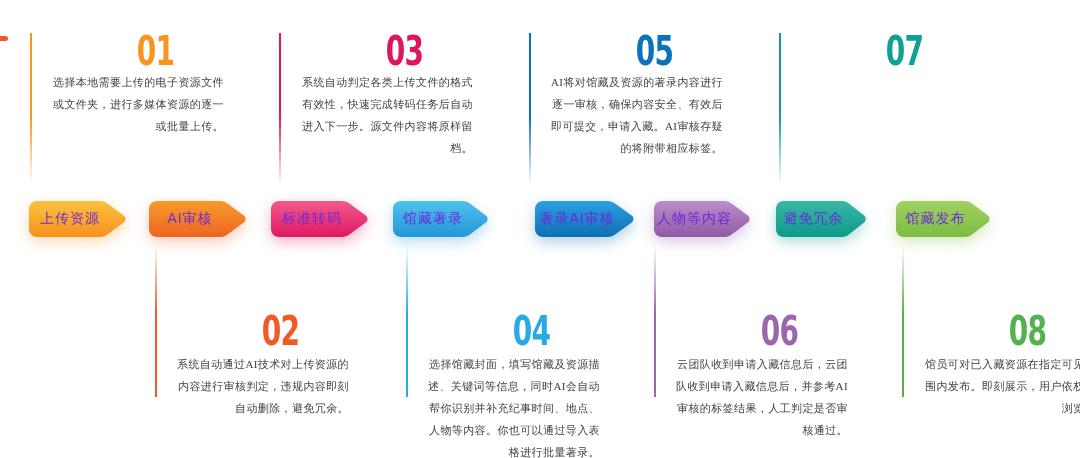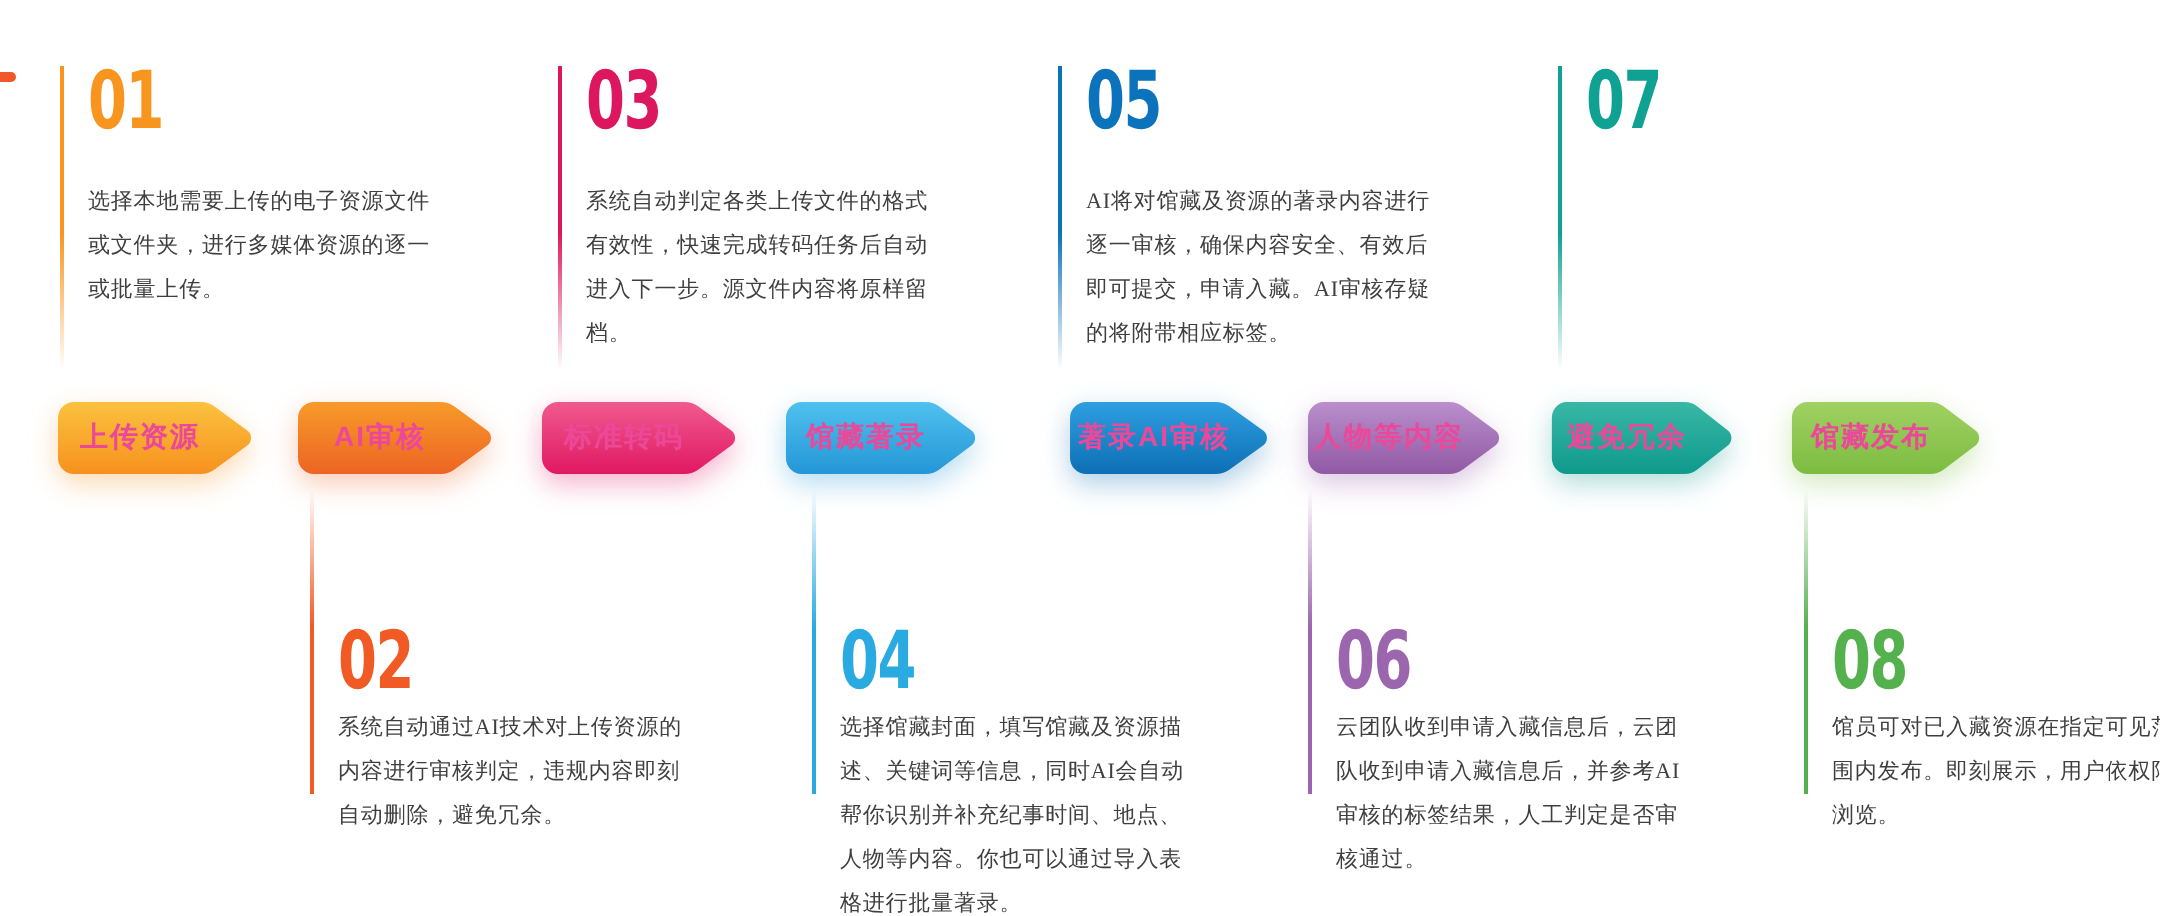--- a/index.html
+++ b/index.html
@@ -15,7 +15,7 @@
     background:#F0582A;border-radius:0 3px 3px 0;
   }
   
-  .step-block{position:absolute;width:200px;}
+  .step-block{position:absolute;width:200px;text-align:right;}
   .step-line{position:absolute;left:0;width:2px;height:152px;}
   .top .step-line{top:3px;background:linear-gradient(180deg,var(--accent) 0%,var(--accent) 55%,rgba(255,255,255,0) 100%);}
   .bottom .step-line{top:0;background:linear-gradient(0deg,var(--accent) 0%,var(--accent) 55%,rgba(255,255,255,0) 100%);}

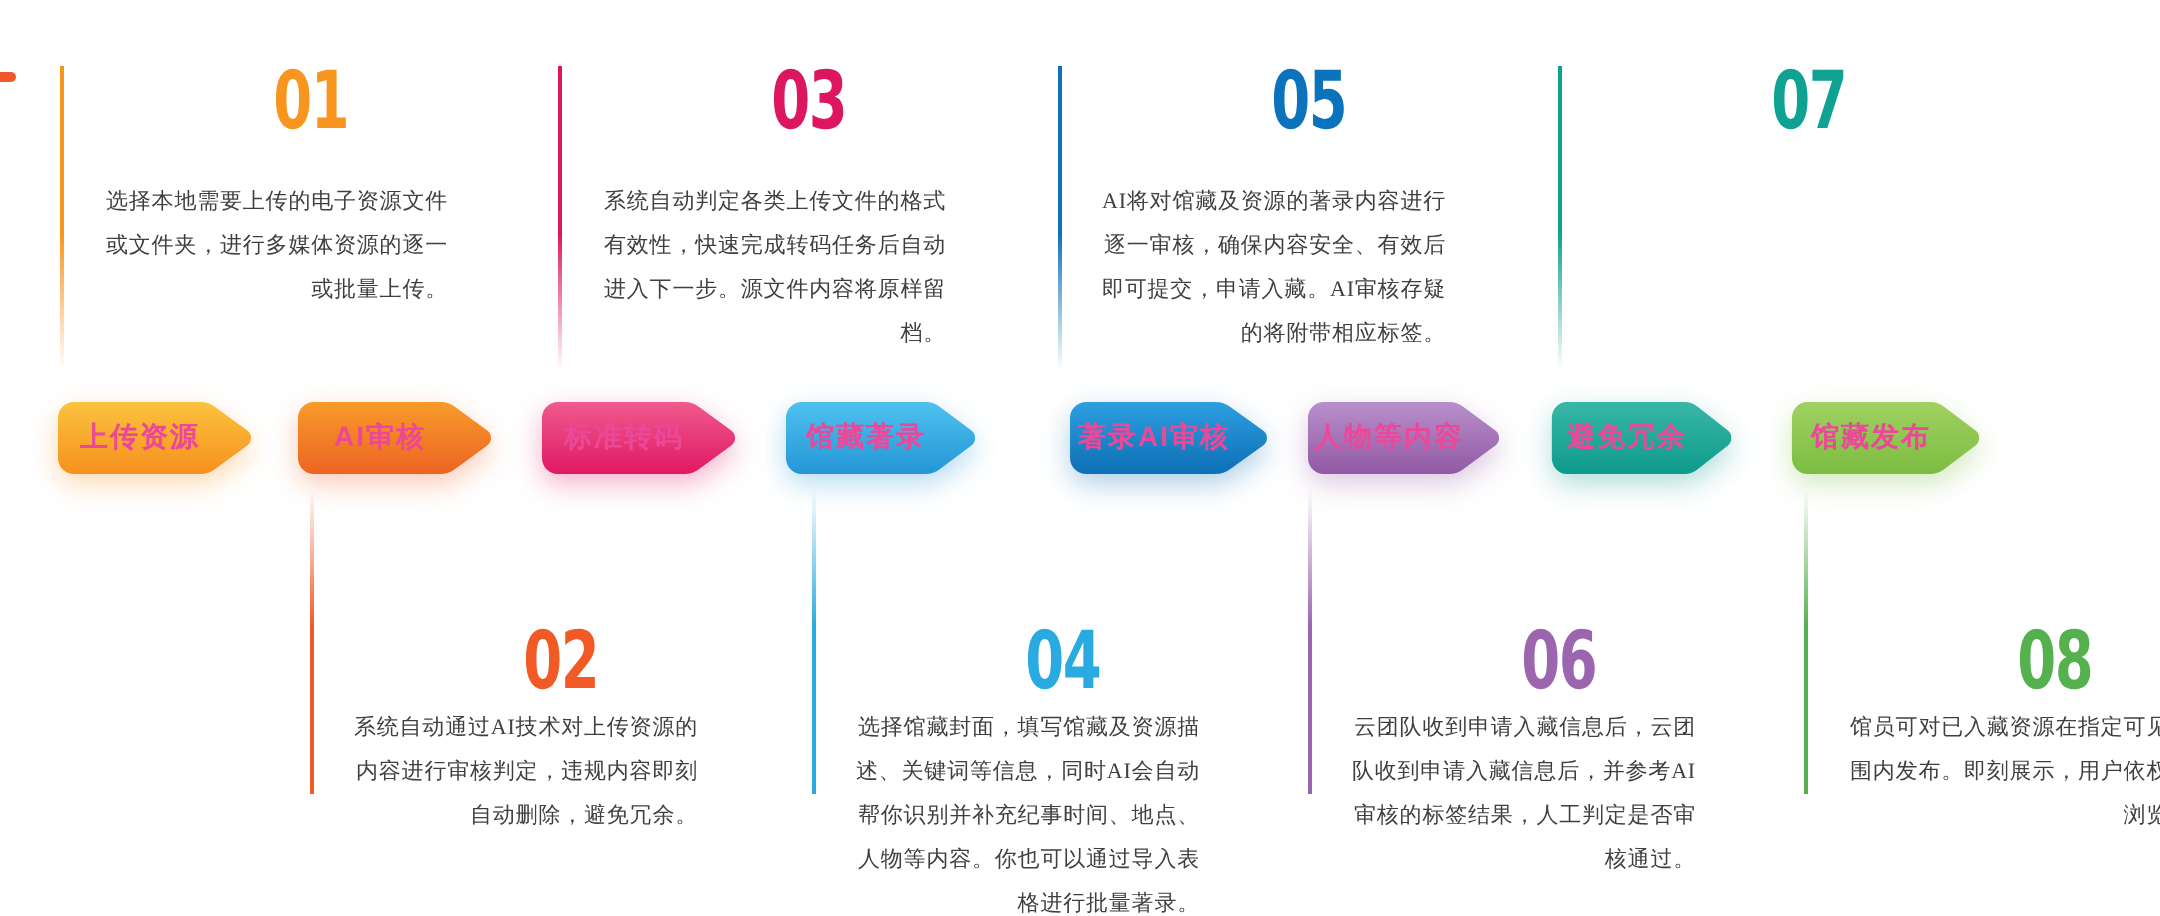--- a/index.html
+++ b/index.html
@@ -34,7 +34,7 @@
   .top .step-number{margin-top:5px;}
   .bottom .step-number{margin-top:70px;}
   .step-desc{
-    margin-left:14px;margin-top:23px;
+    margin-left:14px;margin-top:4px;
     width:180px;
     font-size:11px;line-height:22px;letter-spacing:0.4px;
     color:#3F3F3F;

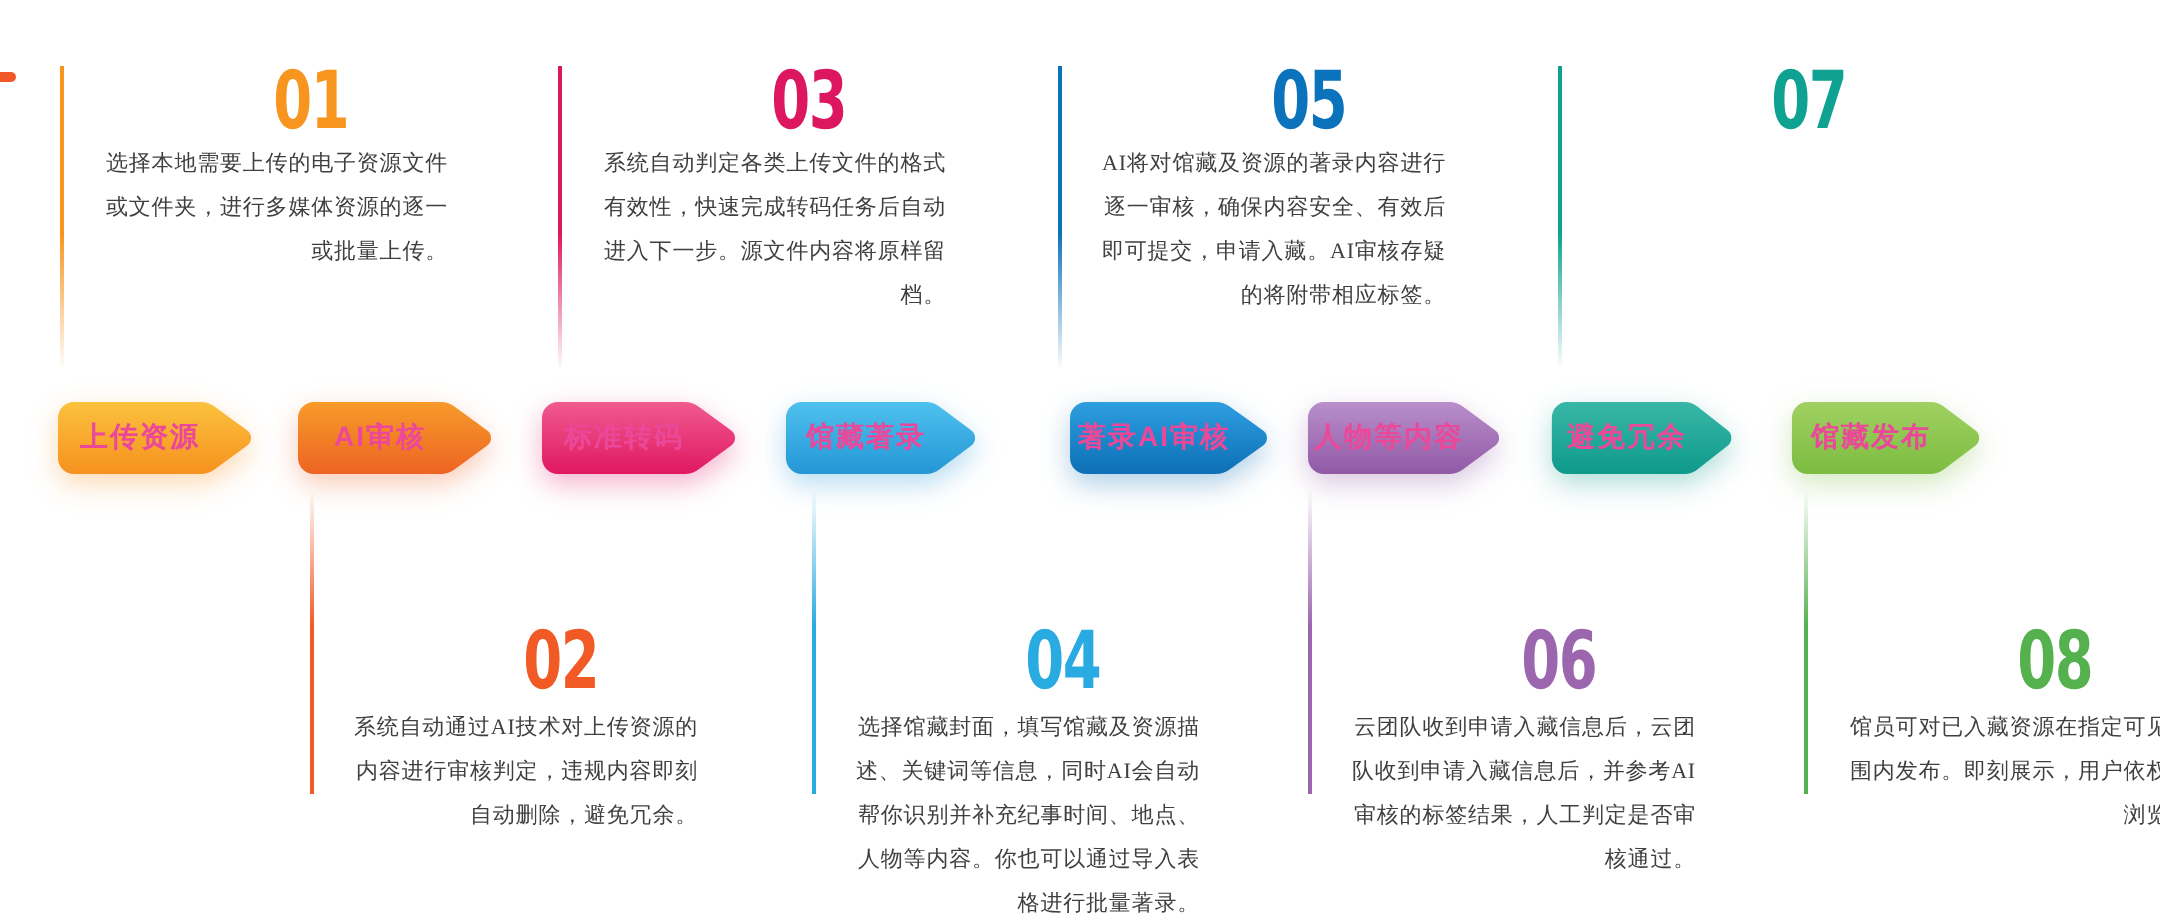--- a/index.html
+++ b/index.html
@@ -68,7 +68,7 @@
   .arrow-label{
     position:absolute;left:0;top:0;right:16px;bottom:0;
     display:flex;align-items:center;justify-content:center;
-    color:#ec4899;font-size:14px;font-weight:bold;letter-spacing:1px;
+    color:#6d28d9;font-size:14px;font-weight:normal;letter-spacing:1px;
     white-space:nowrap;
   }
 </style>

